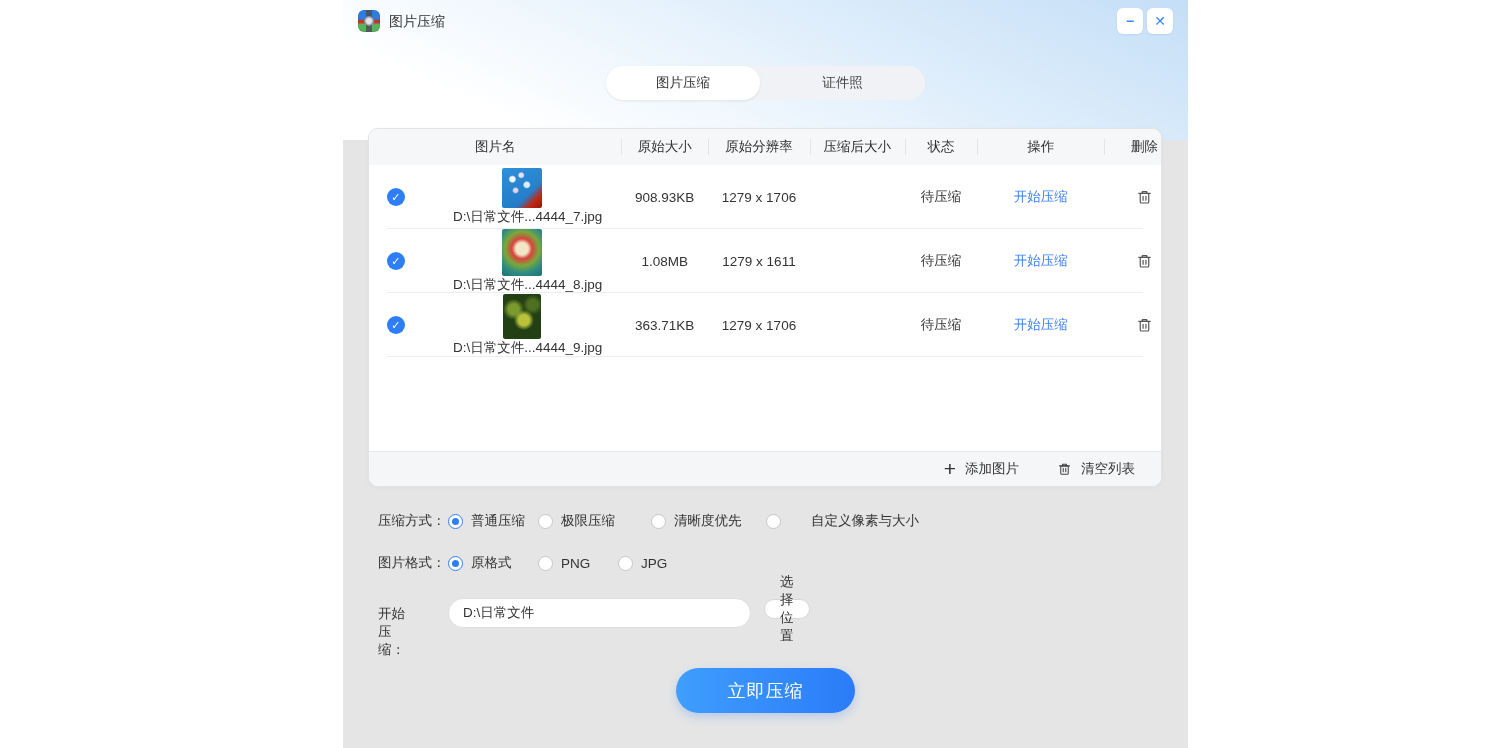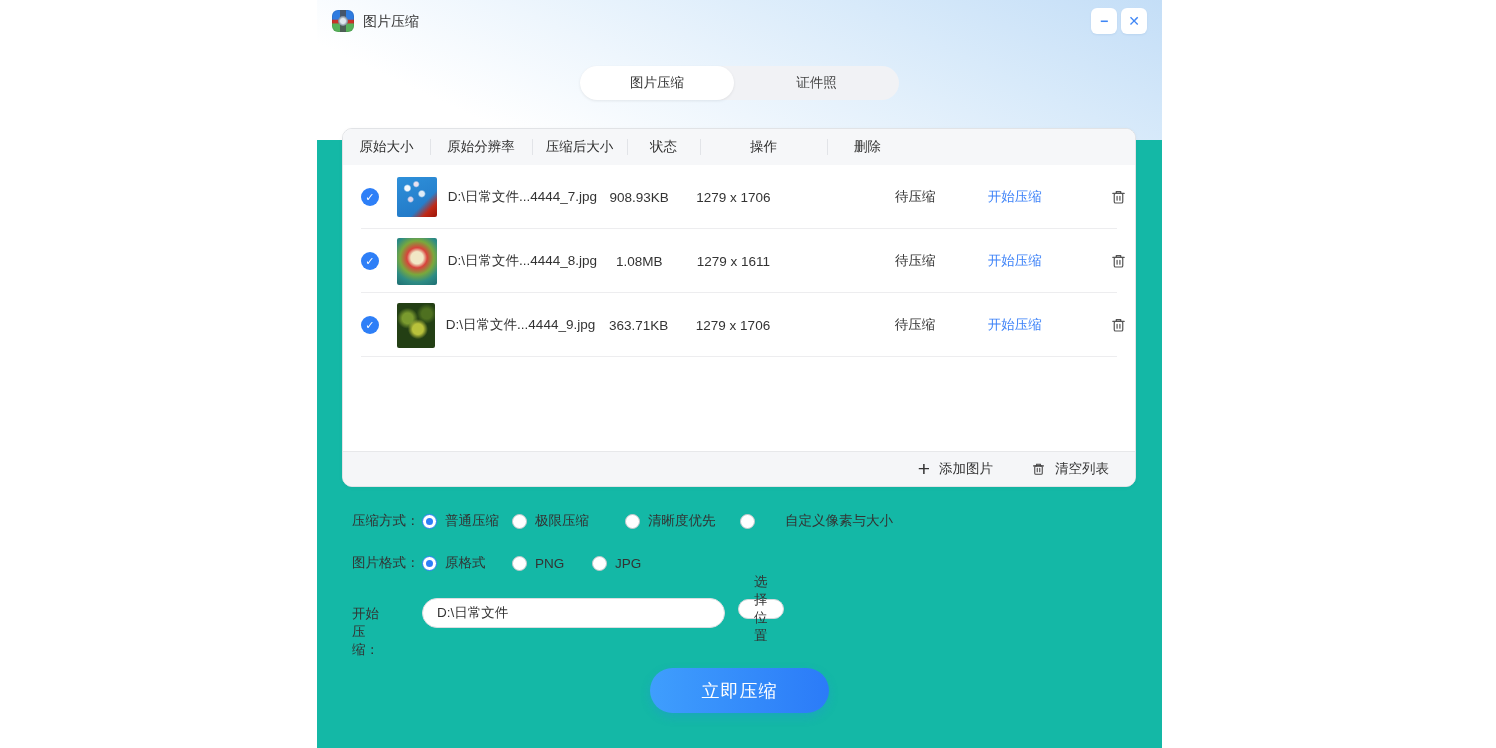--- a/index.html
+++ b/index.html
@@ -8,7 +8,7 @@
   .canvas { position:relative; width:1496px; height:748px; background:#ffffff; }
 
   
-  .window { position:absolute; left:317px; top:0; width:845px; height:748px; background:#14b8a6; }
+  .window { position:absolute; left:343px; top:0; width:845px; height:748px; background:#e5e5e5; }
   .top-gradient { position:absolute; top:0; left:0; right:0; height:140px;
     background:linear-gradient(205deg,#c4def7 0%,#d8eafa 28%,#eef6fd 58%,#ffffff 82%); }
 

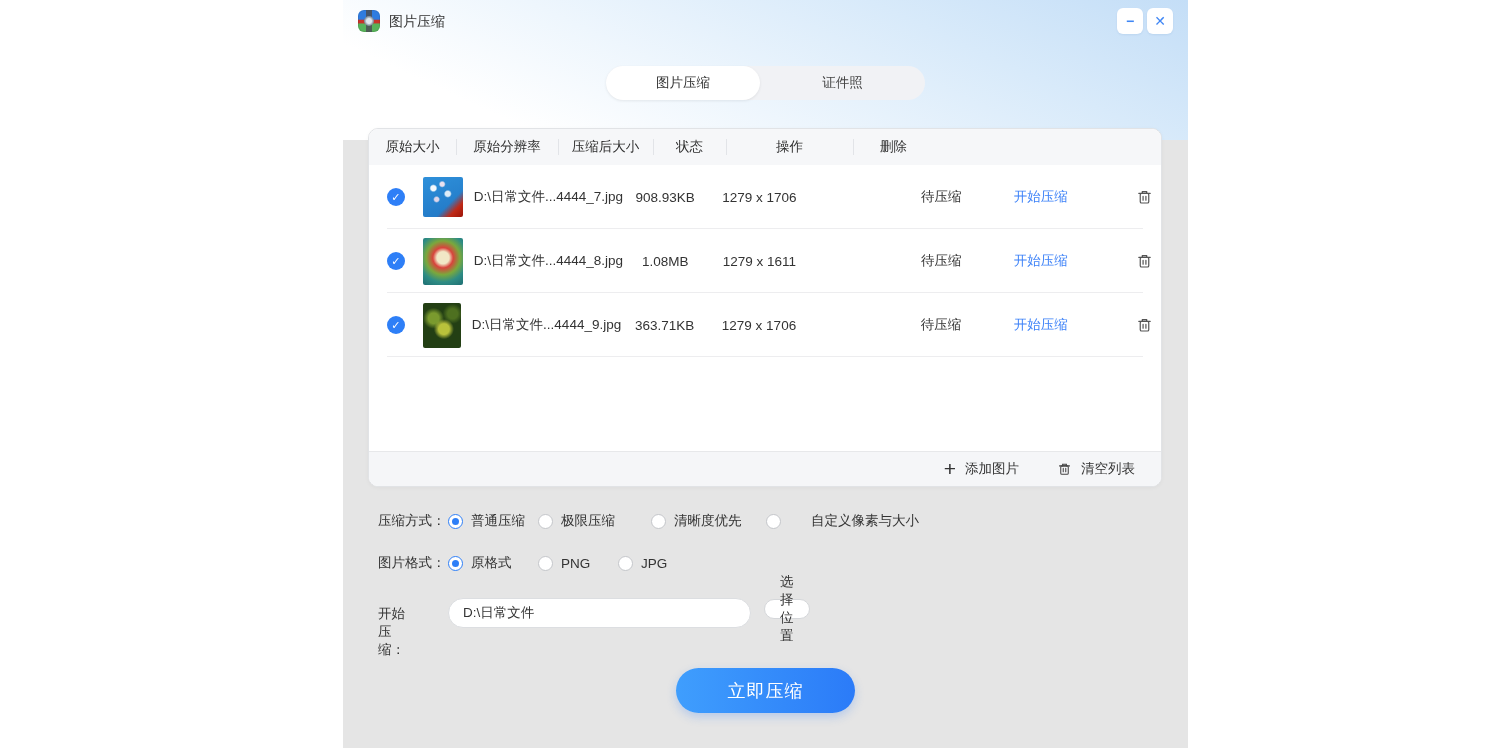--- a/index.html
+++ b/index.html
@@ -126,6 +126,7 @@
 
     <div class="table-card">
       <div class="thead">
+        <div class="th col-name-h">图片名</div>
         <div class="th col-size">原始大小</div>
         <div class="th col-res">原始分辨率</div>
         <div class="th col-after">压缩后大小</div>

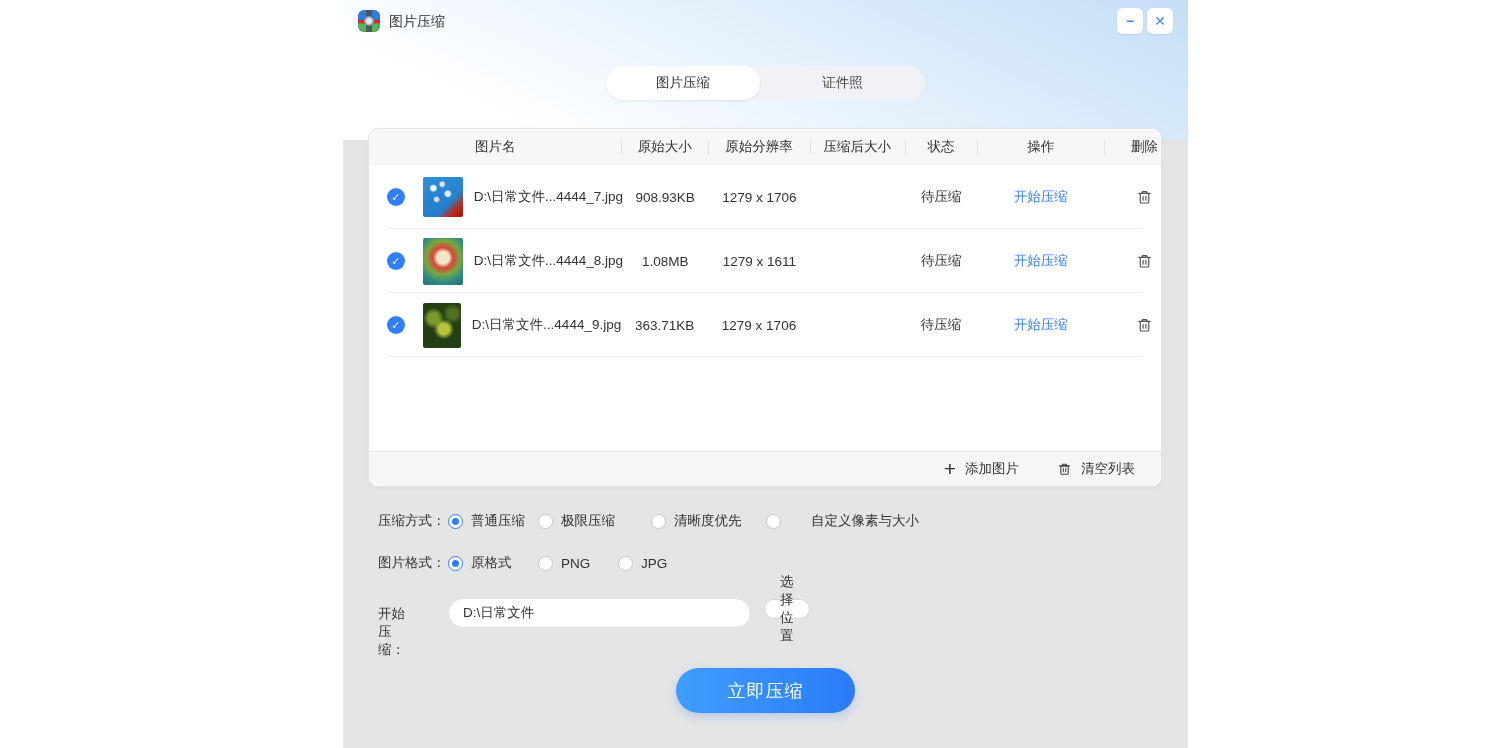--- a/index.html
+++ b/index.html
@@ -47,7 +47,7 @@
   .trow::after { content:''; position:absolute; left:18px; right:18px; bottom:0; height:1px; background:#ededef; }
   .cell { display:flex; align-items:center; justify-content:center; }
   .cell-check { width:54px; }
-  .cell-name { width:199px; justify-content:flex-start; }
+  .cell-name { width:199px; justify-content:flex-start;flex-direction:column; }
   .checkbox { width:18px; height:18px; border-radius:50%; background:#2e7ff7; color:#fff; font-size:11px;
     display:flex; align-items:center; justify-content:center; cursor:pointer; }
   .thumb { width:40px; border-radius:2px; flex:none; }

